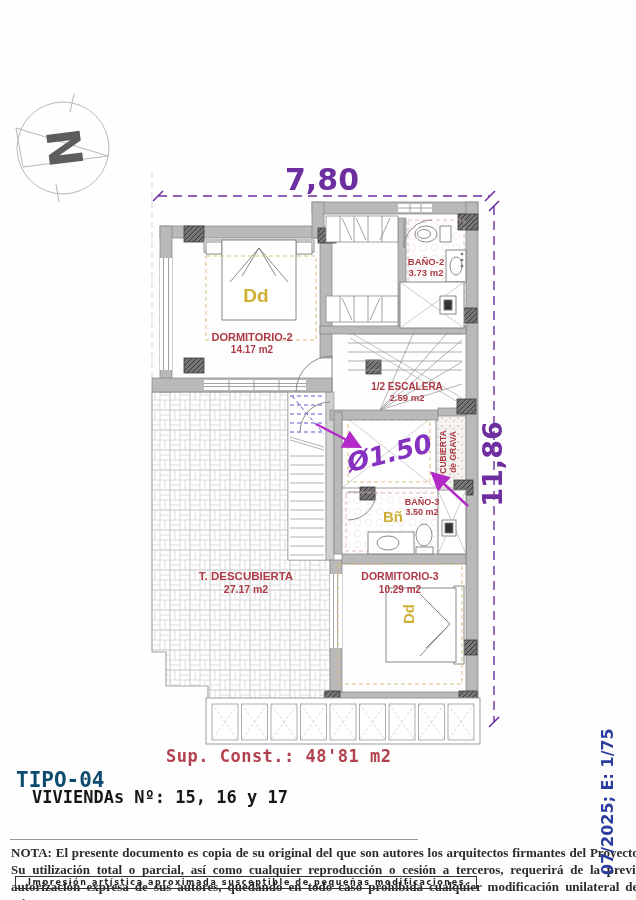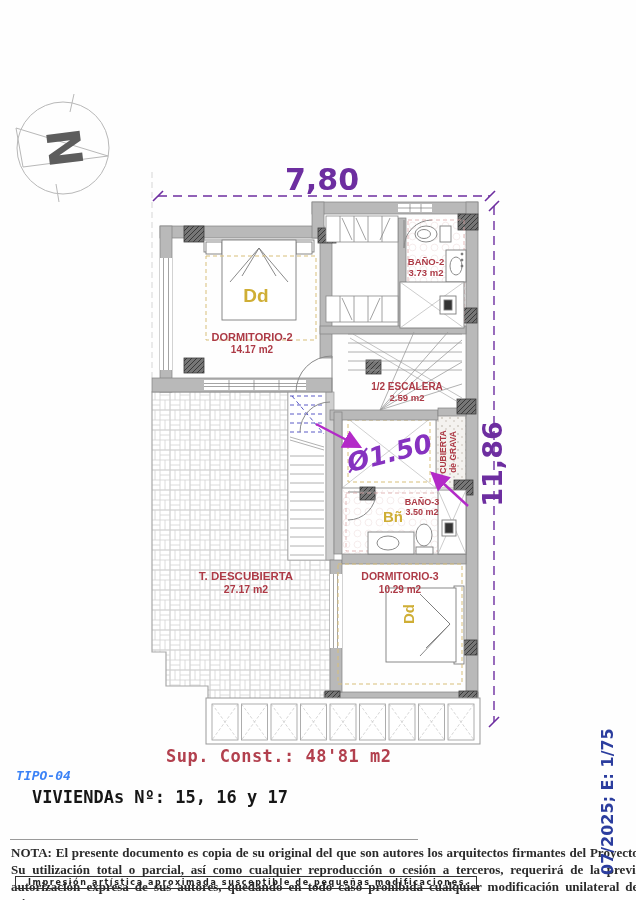--- a/index.html
+++ b/index.html
@@ -26,7 +26,7 @@
   .supconst{position:absolute;left:158px;top:746px;font-family:"DejaVu Sans Mono",monospace;
             font-weight:bold;font-size:17px;color:#b2404e;letter-spacing:.5px;}
   .tipo{position:absolute;left:8px;top:768px;font-family:"DejaVu Sans Mono",monospace;
-        font-weight:bold;font-size:13px;color:#3b82f6;font-style:italic;}
+        font-weight:bold;font-size:21px;color:#0c4a6e;}
   .viviendas{position:absolute;left:24px;top:787px;font-family:"DejaVu Sans Mono",monospace;
         font-weight:bold;font-size:17px;color:#161616;}
   .planta{position:absolute;left:4px;top:804px;font-family:"DejaVu Sans Mono",monospace;

